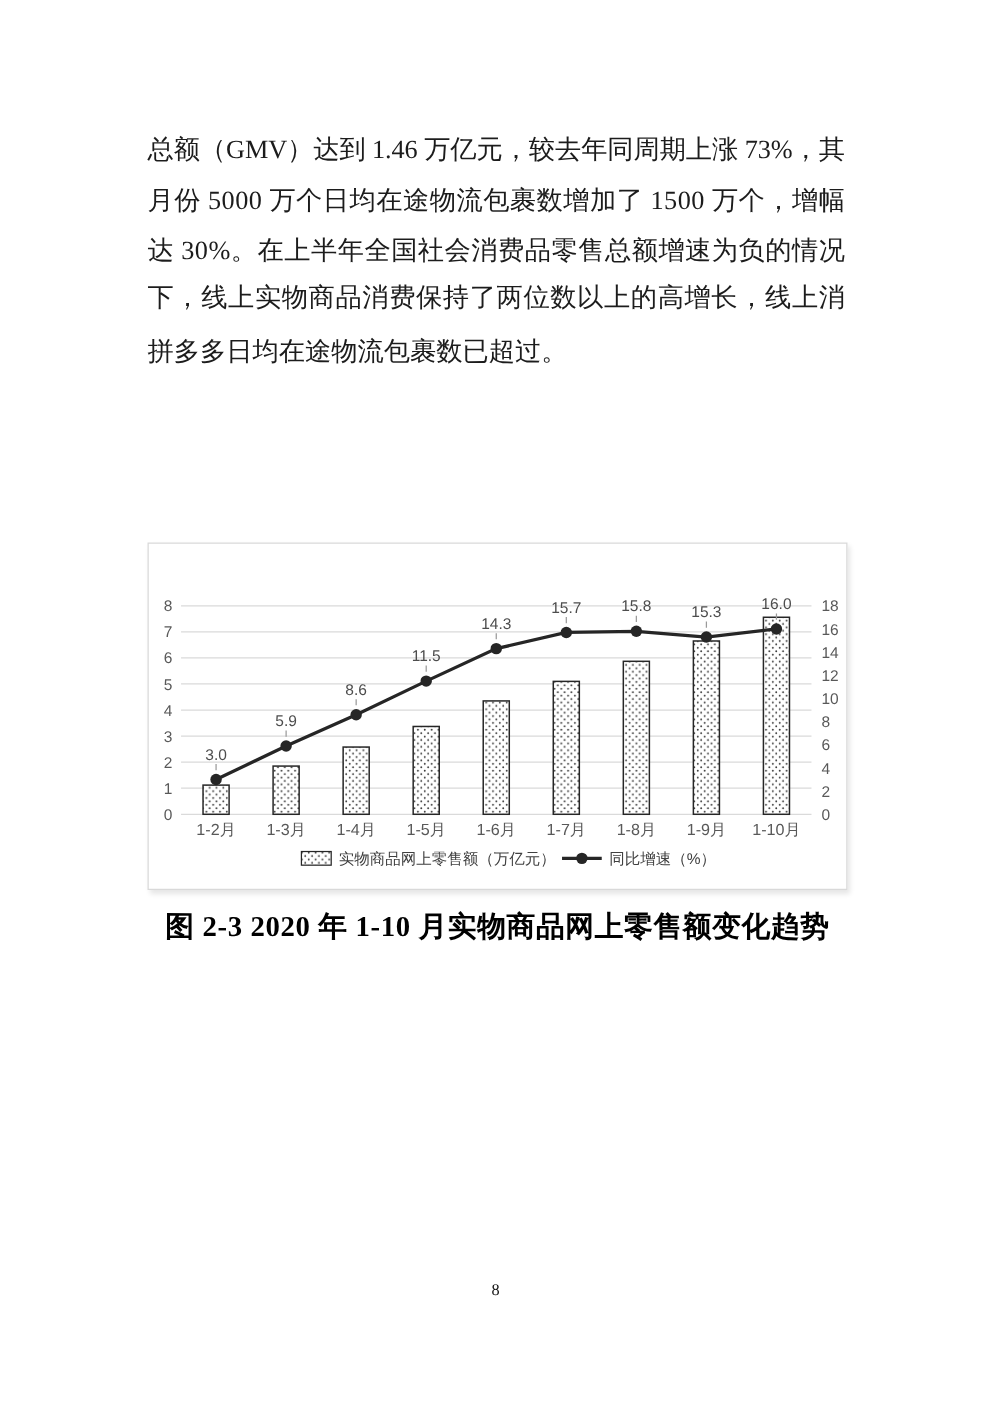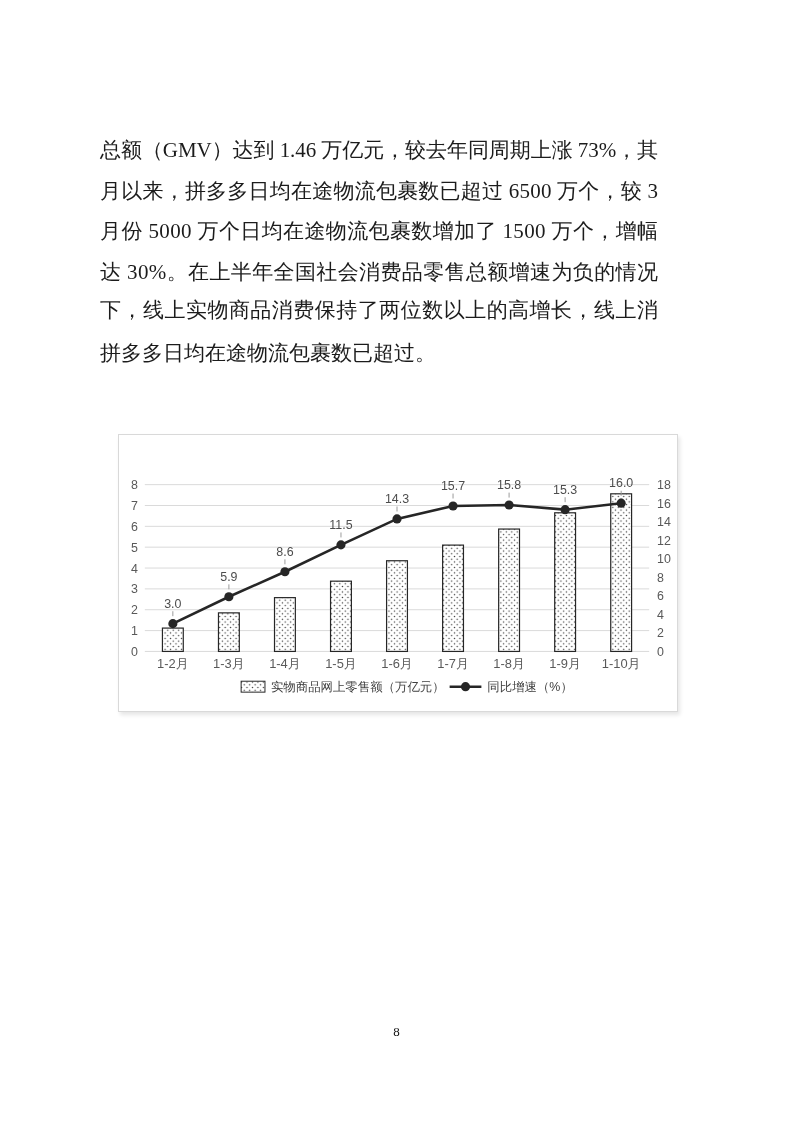--- a/index.html
+++ b/index.html
@@ -7,7 +7,7 @@
     position:relative;width:793px;height:1122px;background:#ffffff;overflow:hidden;
     font-family:"Liberation Serif","DejaVu Serif",serif;color:#1c1c1c;
   }
-  .paragraph{position:absolute;left:100px;top:99px;width:558px;margin-top:31px;}
+  .paragraph{position:absolute;left:118px;top:99px;width:558px;}
   .jline{
     display:block;width:558px;line-height:40.5px;font-size:21px;white-space:nowrap;
     overflow:visible;color:#1c1c1c;

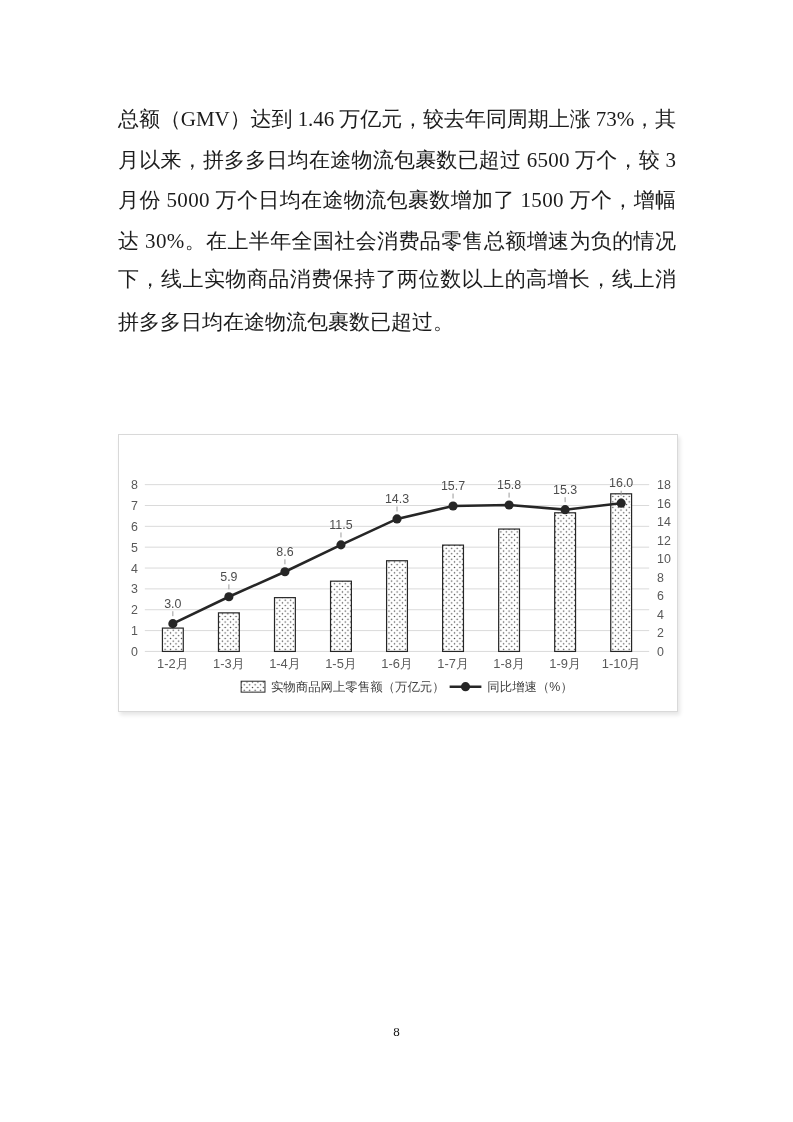--- a/index.html
+++ b/index.html
@@ -41,7 +41,6 @@
 
   <div class="paragraph">
     <span class="jline" style="letter-spacing: -0.0625px; margin-right: 0.0625px;">总额（GMV）达到 1.46 万亿元，较去年同周期上涨 73%，其</span>
-    <span class="jline" style="letter-spacing: 0.225px; margin-right: -0.225px;">月以来，拼多多日均在途物流包裹数已超过 6500 万个，较 3</span>
     <span class="jline" style="letter-spacing: 0.375px; margin-right: -0.375px;">月份 5000 万个日均在途物流包裹数增加了 1500 万个，增幅</span>
     <span class="jline" style="letter-spacing: 0.37963px; margin-right: -0.37963px;">达 30%。在上半年全国社会消费品零售总额增速为负的情况</span>
     <span class="jline" style="letter-spacing: 0.48px; margin-right: -0.48px; font-family: Liberation Mono, monospace;">下，线上实物商品消费保持了两位数以上的高增长，线上消</span>

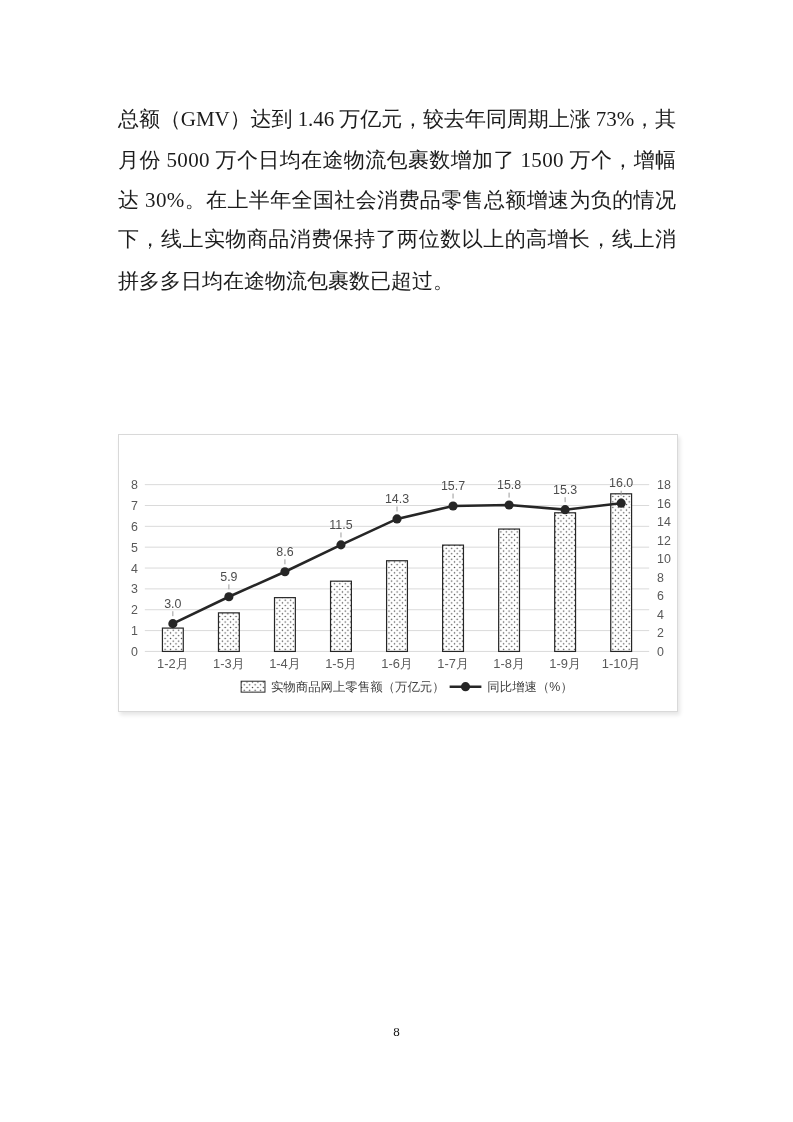--- a/index.html
+++ b/index.html
@@ -140,6 +140,7 @@
       </svg>
   </div>
 
+  <div class="caption">图 2-3 2020 年 1-10 月实物商品网上零售额变化趋势</div>
   <div class="page-number">8</div>
 
 </div>

